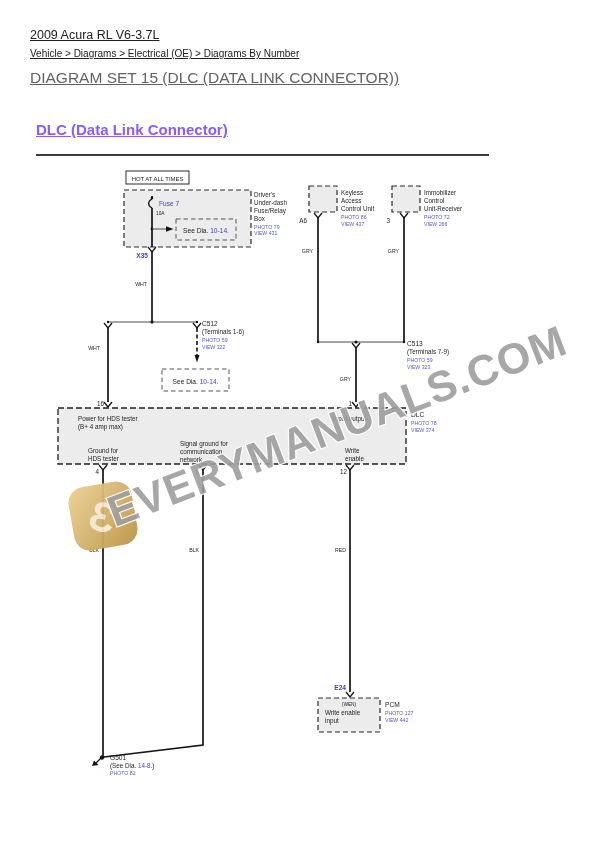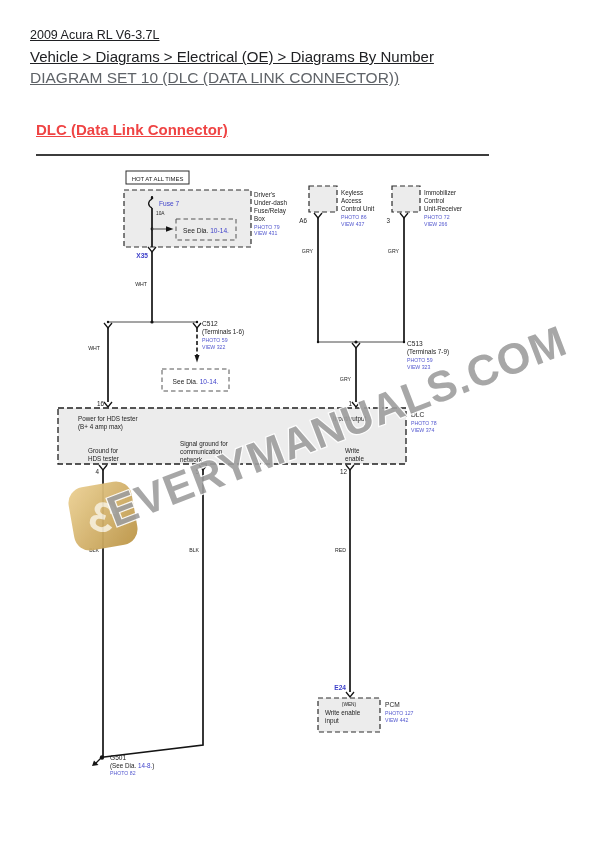--- a/index.html
+++ b/index.html
@@ -6,7 +6,7 @@
   body{width:612px;height:866px;position:relative;font-family:"Liberation Sans",sans-serif;color:#202124;overflow:hidden;}
   .hdr{position:absolute;left:30px;white-space:nowrap;text-decoration:underline;}
   .vehicle-title{top:28px;font-size:12.5px;}
-  .breadcrumb{top:48px;font-size:15px;}
+  .breadcrumb{top:48px;font-size:10px;}
   .set-title{top:69px;font-size:15.5px;color:#5f6368;}
   .section-heading{left:36px;top:121px;font-size:15px;font-weight:bold;color:#ef4444;}
   .rule{position:absolute;left:36px;top:154px;width:453px;height:1.5px;background:#3c3c3c;}

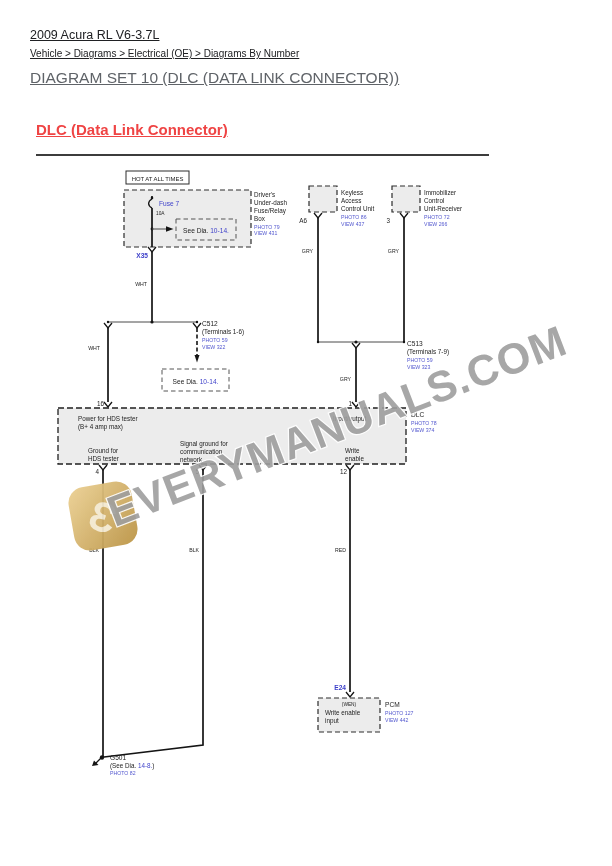--- a/index.html
+++ b/index.html
@@ -30,7 +30,7 @@
 
 <div class="hdr vehicle-title">2009 Acura RL V6-3.7L</div>
 <div class="hdr breadcrumb">Vehicle &gt; Diagrams &gt; Electrical (OE) &gt; Diagrams By Number</div>
-<div class="hdr set-title">DIAGRAM SET 10 (DLC (DATA LINK CONNECTOR))</div>
+<div class="hdr set-title">DIAGRAM SET 15 (DLC (DATA LINK CONNECTOR))</div>
 <div class="hdr section-heading">DLC (Data Link Connector)</div>
 <div class="rule"></div>
 

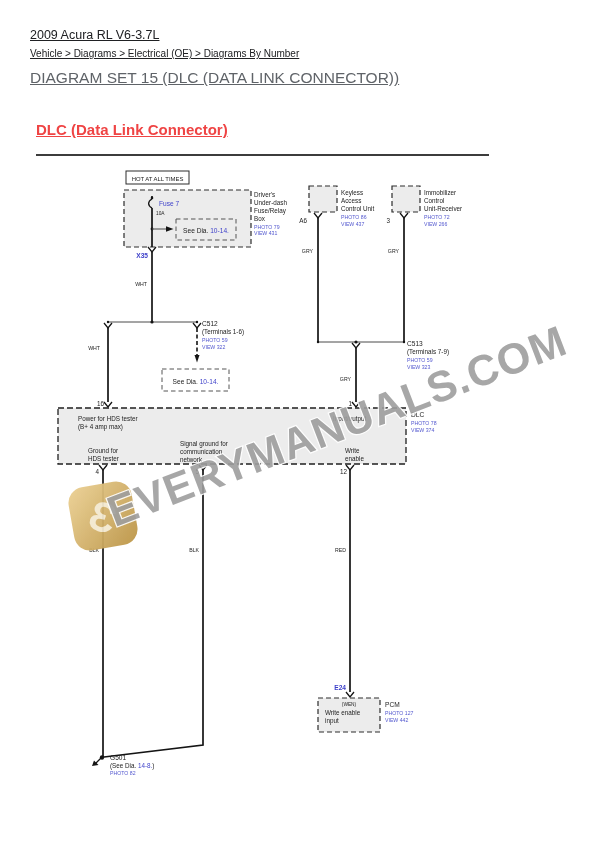--- a/index.html
+++ b/index.html
@@ -8,7 +8,7 @@
   .vehicle-title{top:28px;font-size:12.5px;}
   .breadcrumb{top:48px;font-size:10px;}
   .set-title{top:69px;font-size:15.5px;color:#5f6368;}
-  .section-heading{left:36px;top:121px;font-size:15px;font-weight:bold;color:#ef4444;}
+  .section-heading{left:36px;top:121px;font-size:15px;font-weight:bold;color:#8b5cf6;}
   .rule{position:absolute;left:36px;top:154px;width:453px;height:1.5px;background:#3c3c3c;}
   svg{position:absolute;left:0;top:156px;}
   svg text{font-family:"Liberation Sans",sans-serif;fill:#1c1c1c;}

